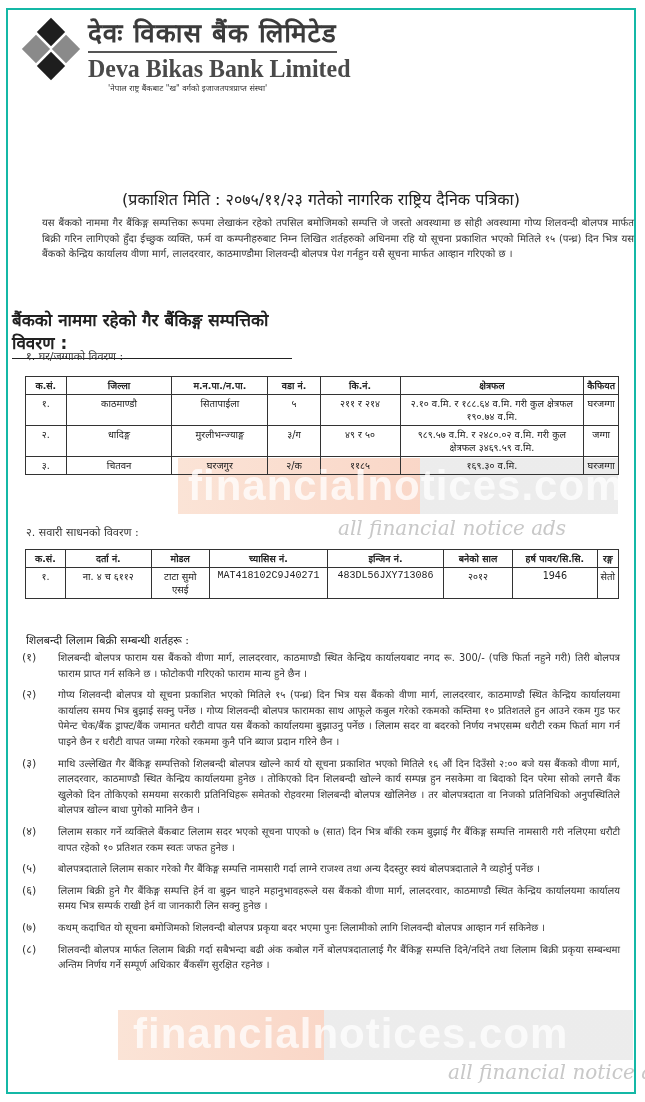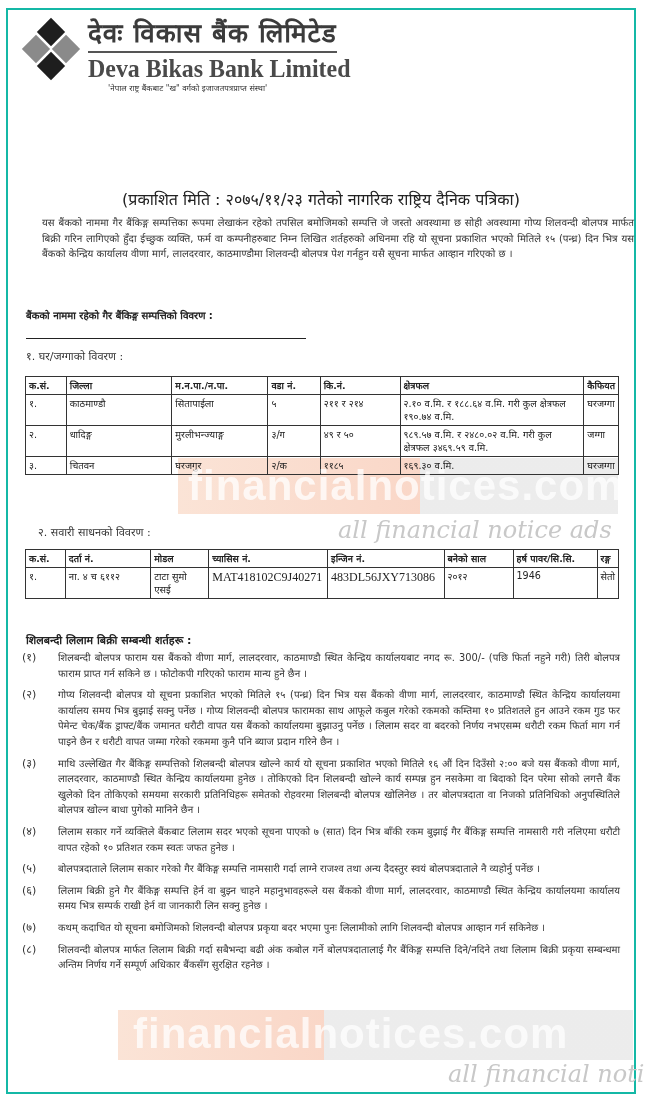--- a/index.html
+++ b/index.html
@@ -21,8 +21,8 @@
                 text-align: center; font-weight: bold; font-size: 22px; line-height: 38px; padding-top: 6px; box-sizing: border-box; }
   .pub { position: absolute; left: 0; width: 100%; top: 178px; text-align: center; font-size: 16px; color: #222; }
   .intro { position: absolute; left: 18px; top: 205px; width: 592px; font-size: 10px; line-height: 15.5px; text-align: justify; color: #333; margin-left: 16px; }
-  .sec-heading { position: absolute; left: 18px; top: 298px; font-size: 10px; font-weight: bold; color: #222;
-                 border-bottom: 1.5px solid #222; padding-bottom: 16px; width: 280px; }
+  .sec-heading { position: absolute; left: 4px; top: 298px; font-size: 17px; font-weight: bold; color: #222;
+                 border-bottom: 1.5px solid #222; padding-bottom: 4px; width: 280px; }
   .sub-heading { position: absolute; font-size: 11px; font-weight: normal; color: #333; }
   table { border-collapse: collapse; position: absolute; font-size: 9.6px; color: #222; }
   table th, table td { border: 1px solid #333; text-align: left; padding: 2px 3px; font-weight: normal; vertical-align: top; }

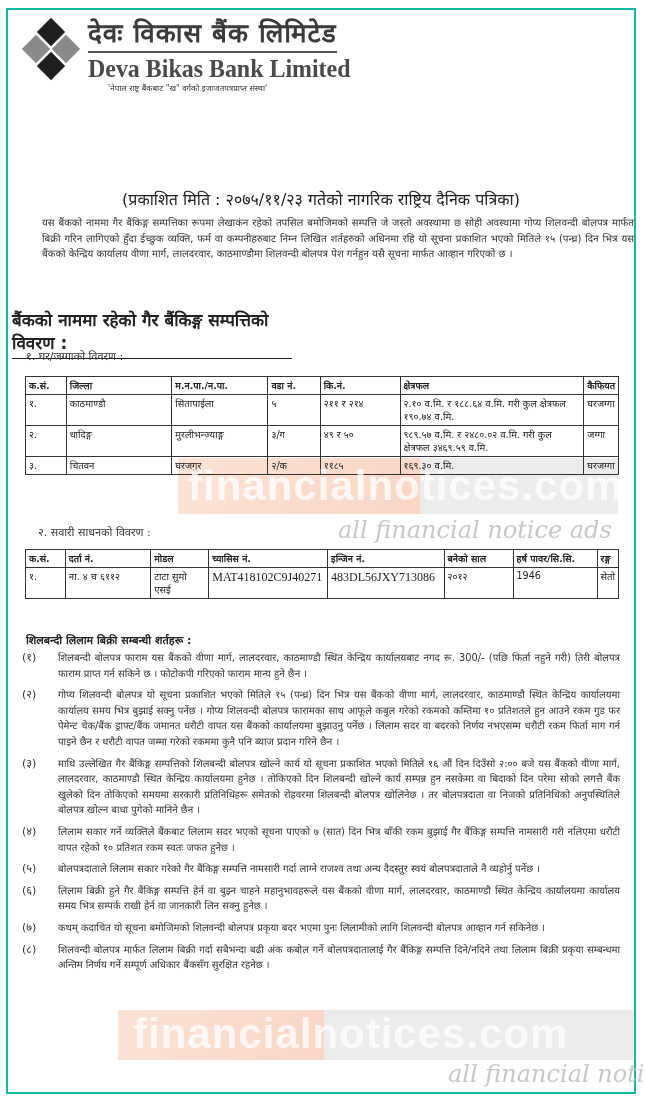--- a/index.html
+++ b/index.html
@@ -25,7 +25,7 @@
                  border-bottom: 1.5px solid #222; padding-bottom: 4px; width: 280px; }
   .sub-heading { position: absolute; font-size: 11px; font-weight: normal; color: #333; }
   table { border-collapse: collapse; position: absolute; font-size: 9.6px; color: #222; }
-  table th, table td { border: 1px solid #333; text-align: left; padding: 2px 3px; font-weight: normal; vertical-align: top; }
+  table th, table td { border: 1px solid #333; text-align: center; padding: 2px 3px; font-weight: normal; vertical-align: top; }
   table th { font-weight: bold; font-size: 9.4px; }
   .t1 { left: 17px; top: 366px; width: 594px; border: 1.5px solid #222; }
   .t2 { left: 17px; top: 539px; width: 594px; border: 1.5px solid #222; }

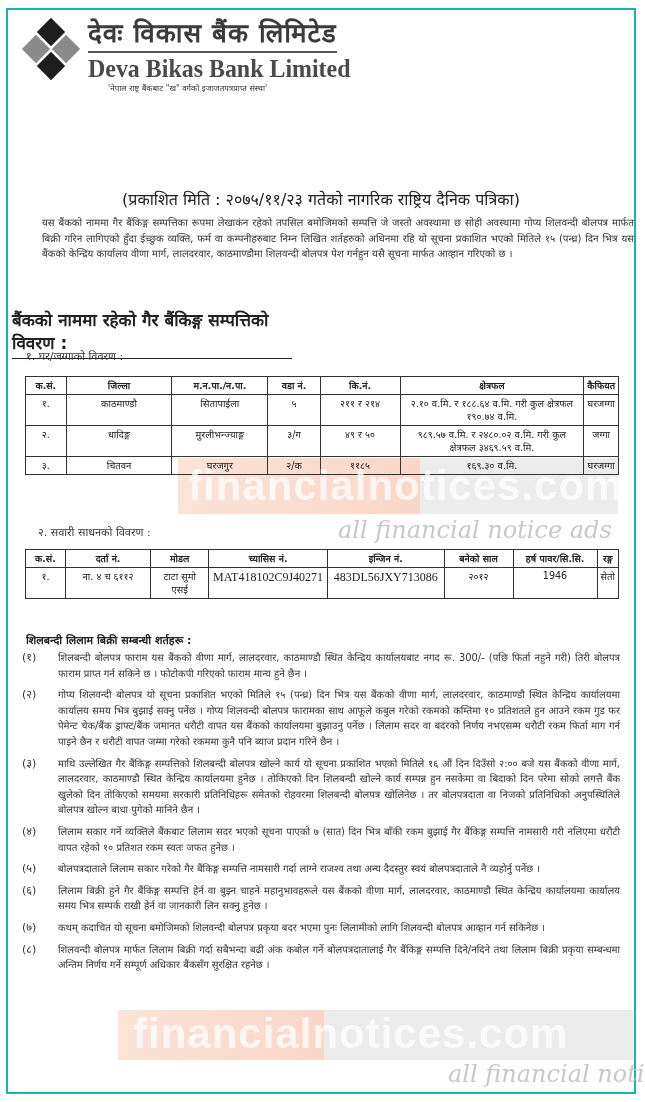--- a/index.html
+++ b/index.html
@@ -116,7 +116,7 @@
   <div class="wm-big" style="left:180px;top:452px;">financialnotices.com</div>
   <div class="wm-text" style="left:330px;top:506px;">all financial notice ads</div>
 
-  <div class="sub-heading" style="left:30px;top:514px;font-weight:normal;">२. सवारी साधनको विवरण :</div>
+  <div class="sub-heading" style="left:18px;top:514px;font-weight:normal;">२. सवारी साधनको विवरण :</div>
 
   <table class="t2">
     <thead>

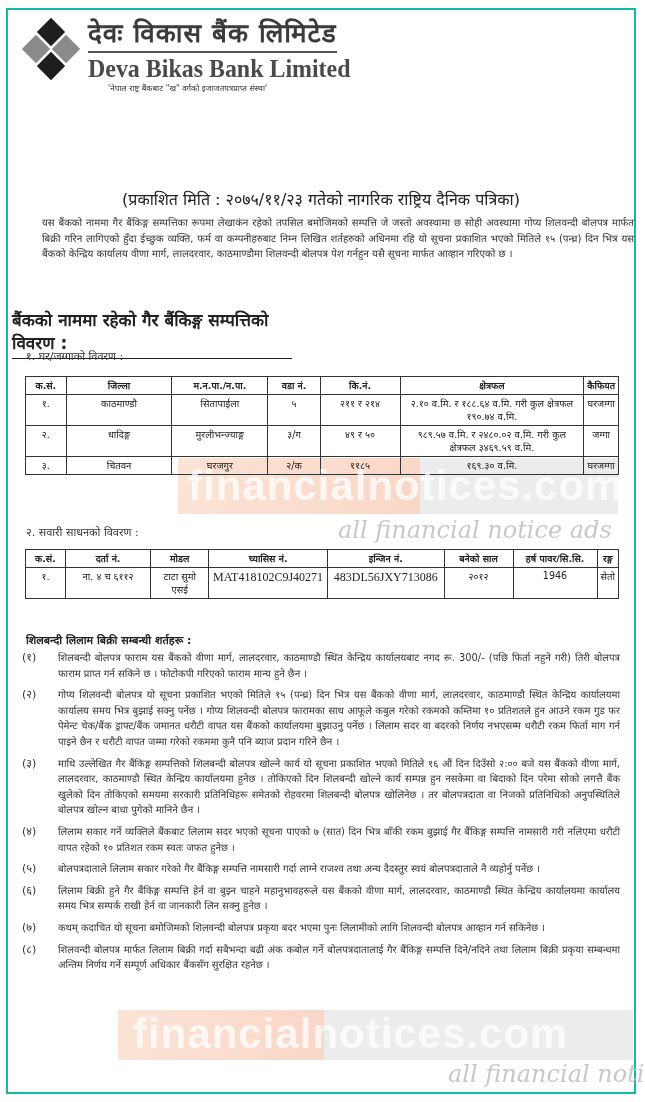--- a/index.html
+++ b/index.html
@@ -39,7 +39,7 @@
          background: linear-gradient(90deg, #f3b08a 0%, #f08c60 55%, #c9c9c9 55%, #c9c9c9 100%); }
   .wm2 { position: absolute; left: 110px; top: 1000px; width: 515px; height: 50px; opacity: 0.35; pointer-events: none;
          background: linear-gradient(90deg, #f3b08a 0%, #f08c60 40%, #c9c9c9 40%, #c9c9c9 100%); }
-  .wm-text { position: absolute; font-family: "DejaVu Serif", serif; font-style: italic; color: #c8c8c8; font-size: 24px; pointer-events:none; white-space: nowrap; }
+  .wm-text { position: absolute; font-family: "DejaVu Serif", serif; font-style: italic; color: #c8c8c8; font-size: 20px; pointer-events:none; white-space: nowrap; }
   .wm-big { position: absolute; font-family: "Liberation Sans", sans-serif; color: rgba(255,255,255,0.75); font-size: 42px; font-weight: bold; pointer-events:none; white-space: nowrap; letter-spacing: 1px; }
 </style>
 </head>

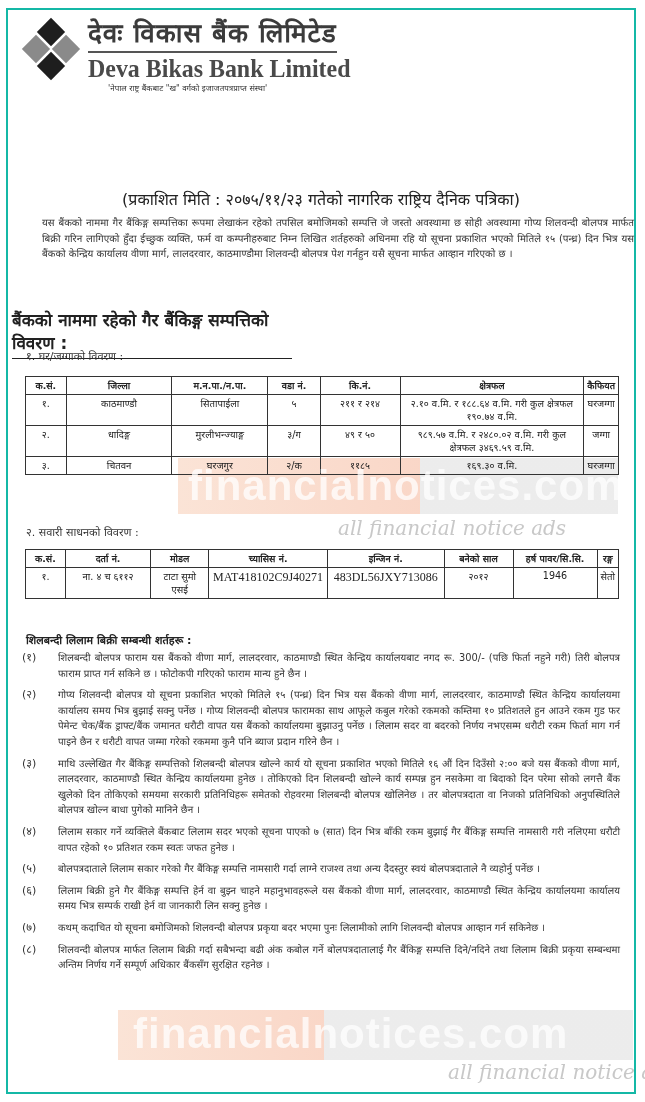--- a/index.html
+++ b/index.html
@@ -29,7 +29,7 @@
   table th { font-weight: bold; font-size: 9.4px; }
   .t1 { left: 17px; top: 366px; width: 594px; border: 1.5px solid #222; }
   .t2 { left: 17px; top: 539px; width: 594px; border: 1.5px solid #222; }
-  .t2 td.latin { font-family: Liberation Serif, serif; font-size: 12px; }
+  .t2 td.latin { font-family: Liberation Mono, monospace; font-size: 10px; }
   .terms-title { position: absolute; left: 18px; top: 622px; font-size: 11px; font-weight: bold; color: #222; }
   .terms { position: absolute; left: 14px; top: 640px; width: 598px; font-size: 9.9px; line-height: 15.6px; color: #333; }
   .term { display: flex; margin-bottom: 6px; }

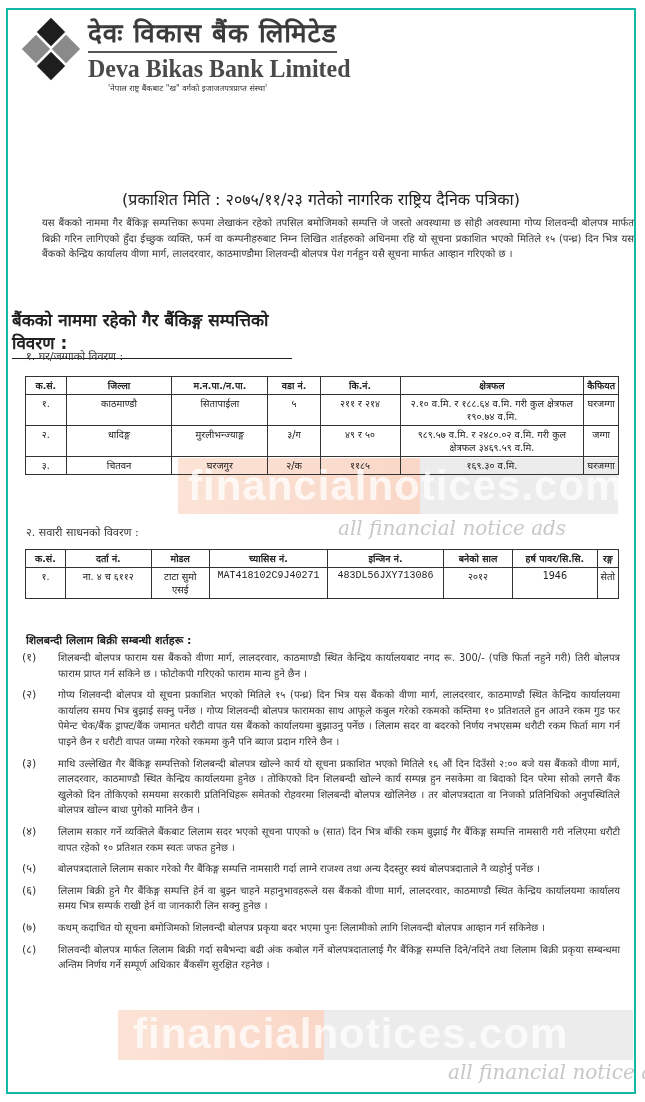--- a/index.html
+++ b/index.html
@@ -30,7 +30,7 @@
   .t1 { left: 17px; top: 366px; width: 594px; border: 1.5px solid #222; }
   .t2 { left: 17px; top: 539px; width: 594px; border: 1.5px solid #222; }
   .t2 td.latin { font-family: Liberation Mono, monospace; font-size: 10px; }
-  .terms-title { position: absolute; left: 18px; top: 622px; font-size: 11px; font-weight: bold; color: #222; }
+  .terms-title { position: absolute; left: 18px; top: 622px; font-size: 11px; font-weight: normal; color: #222; }
   .terms { position: absolute; left: 14px; top: 640px; width: 598px; font-size: 9.9px; line-height: 15.6px; color: #333; }
   .term { display: flex; margin-bottom: 6px; }
   .term .num { width: 36px; flex: none; font-size: 11px; }

